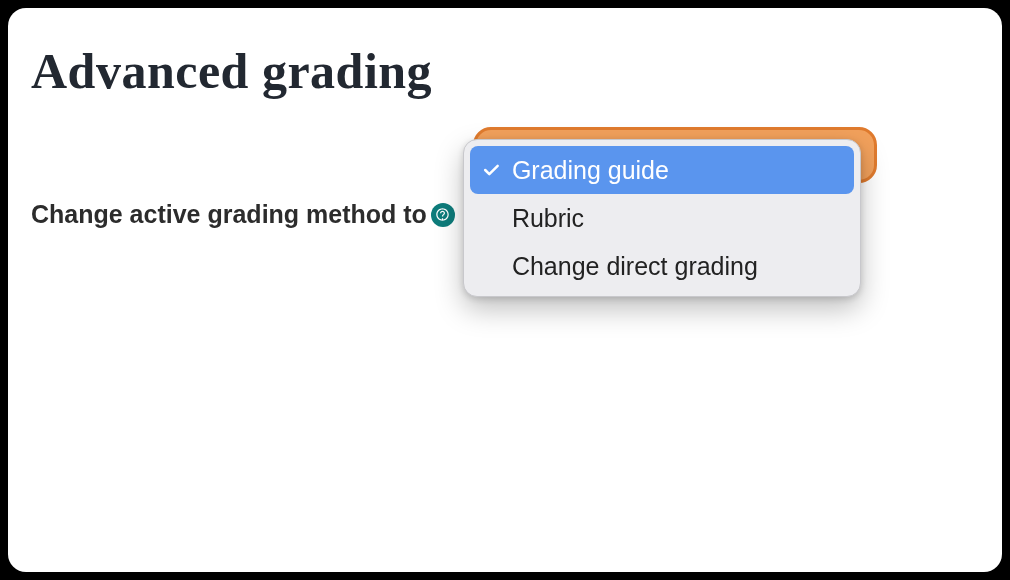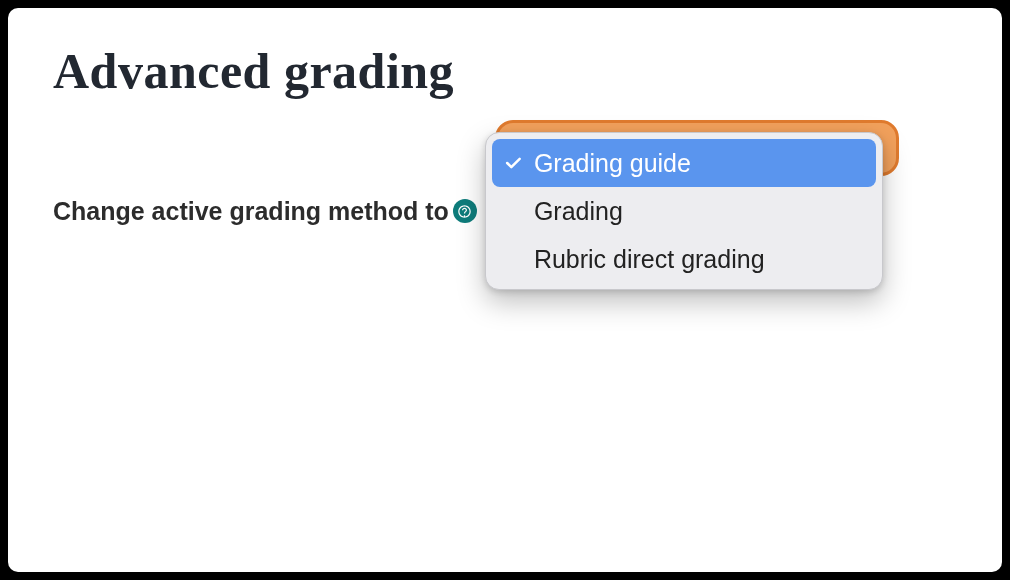--- a/index.html
+++ b/index.html
@@ -18,8 +18,8 @@
       width: 100%;
       height: 100%;
       background: #fff;
-      border-radius: 10px;
-      padding: 34px 45px;
+      border-radius: 18px;
+      padding: 34px 23px;
       position: relative;
     }
     .page-title {

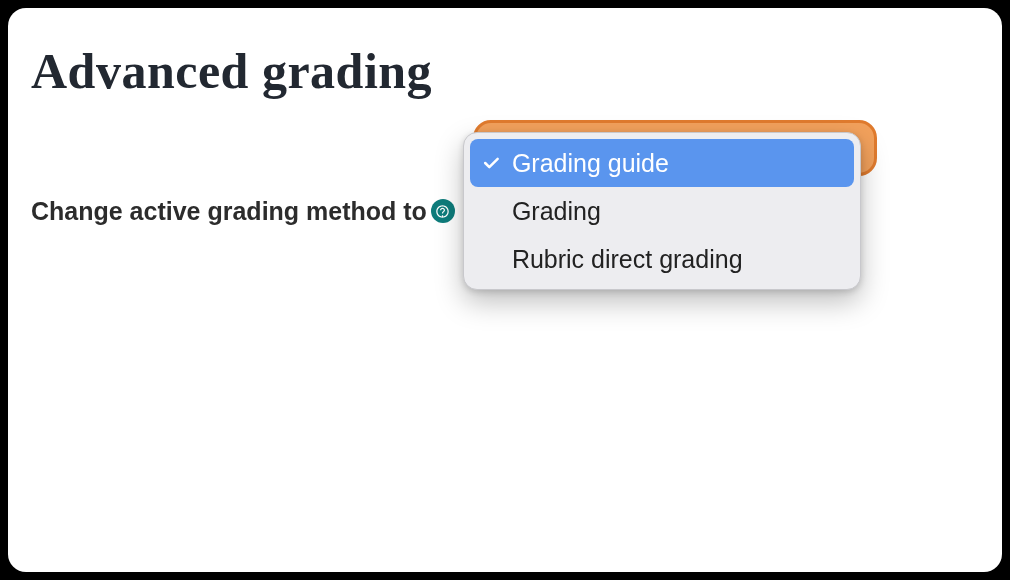--- a/index.html
+++ b/index.html
@@ -59,6 +59,7 @@
     .select-wrap {
       position: relative;
       margin-left: 2px;
+      margin-top: 7px;
     }
     .select-underlay {
       position: absolute;

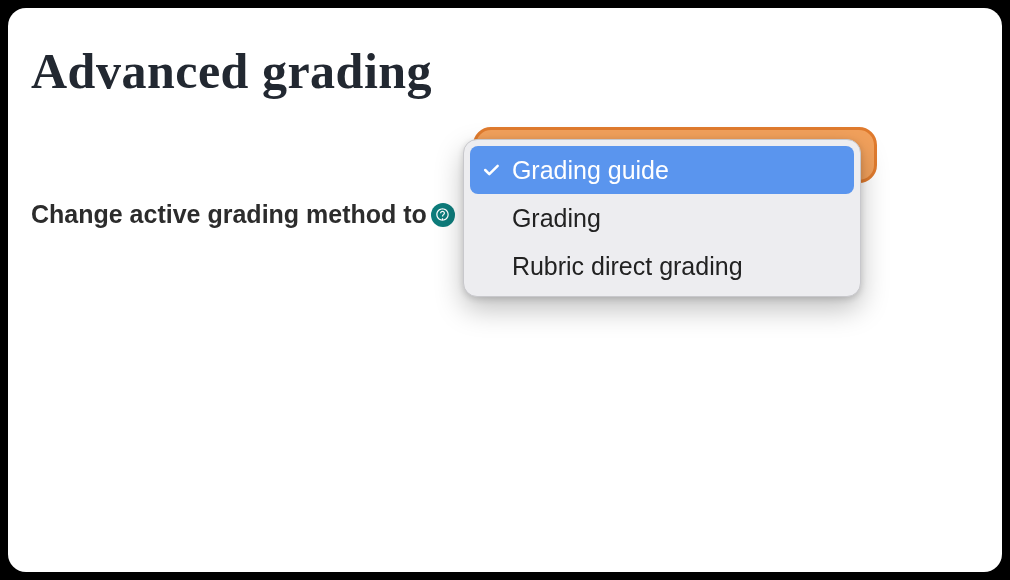--- a/index.html
+++ b/index.html
@@ -141,7 +141,7 @@
                 <path d="M5 12l5 5L20 7" stroke="#222" stroke-width="3" fill="none" stroke-linecap="round" stroke-linejoin="round"></path>
               </svg>
           </span>
-          <span>Grading</span>
+          <span>Rubric</span>
         </div>
         <div class="dropdown-option">
           <span class="check">

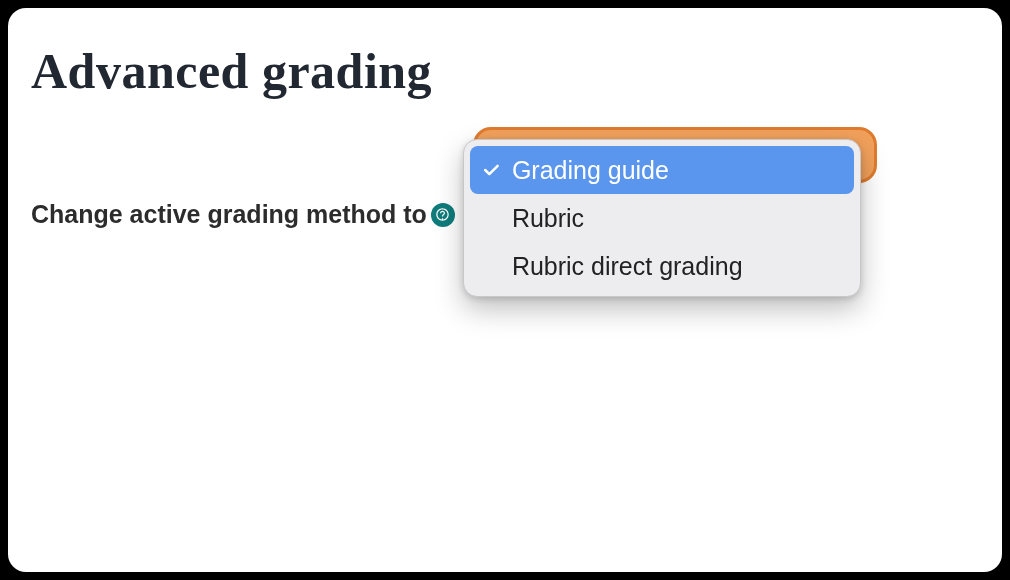--- a/index.html
+++ b/index.html
@@ -149,7 +149,7 @@
                 <path d="M5 12l5 5L20 7" stroke="#222" stroke-width="3" fill="none" stroke-linecap="round" stroke-linejoin="round"></path>
               </svg>
           </span>
-          <span>Rubric direct grading</span>
+          <span>Change direct grading</span>
         </div>
       </div>
     </div>

